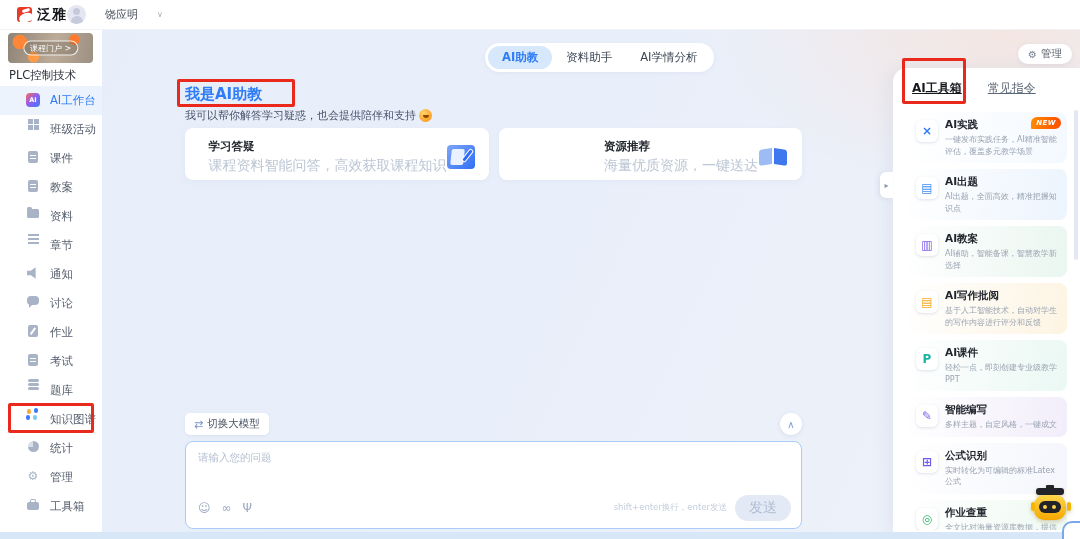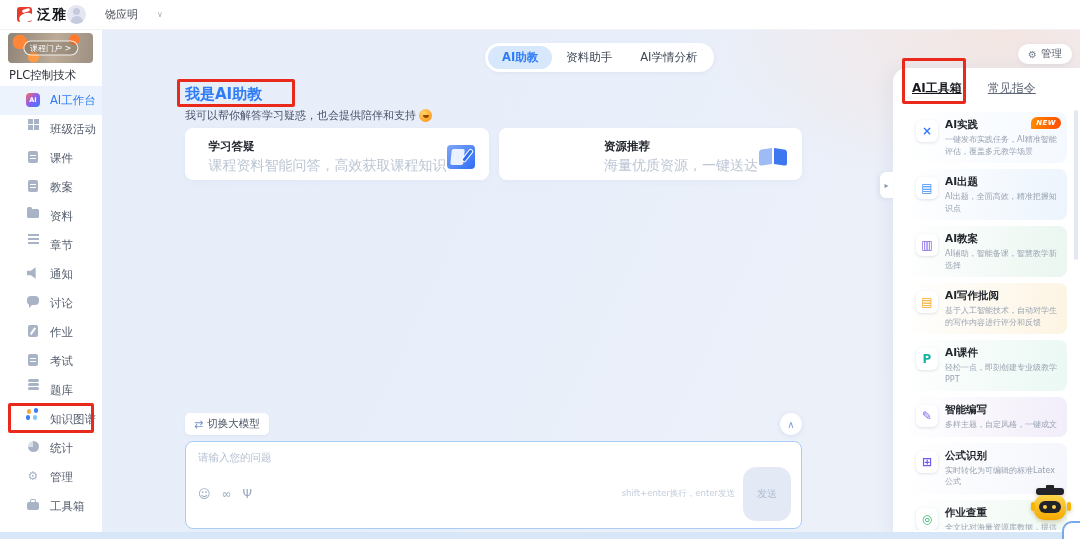--- a/index.html
+++ b/index.html
@@ -92,7 +92,7 @@
   .ifoot-icons span { cursor:pointer; line-height:1; }
   .ifoot-right { margin-left:auto; display:flex; align-items:center; gap:8px; }
   .send-hint { font-size:8.5px; color:#c4cedd; }
-  .send-btn { background:#e3eaf5; color:#aebdd3; font-size:10px; border-radius:13px; padding:20px 14px; cursor:pointer; }
+  .send-btn { background:#e3eaf5; color:#aebdd3; font-size:14px; border-radius:13px; padding:4px 14px; cursor:pointer; }
 
   
   .manage-btn { position:absolute; right:8px; top:44px; z-index:12; background:#fff; border-radius:13px; padding:3px 10px; display:flex; align-items:center; gap:4px; font-size:10.5px; color:#585f6c; cursor:pointer; box-shadow:0 1px 4px rgba(130,150,190,.15); }

